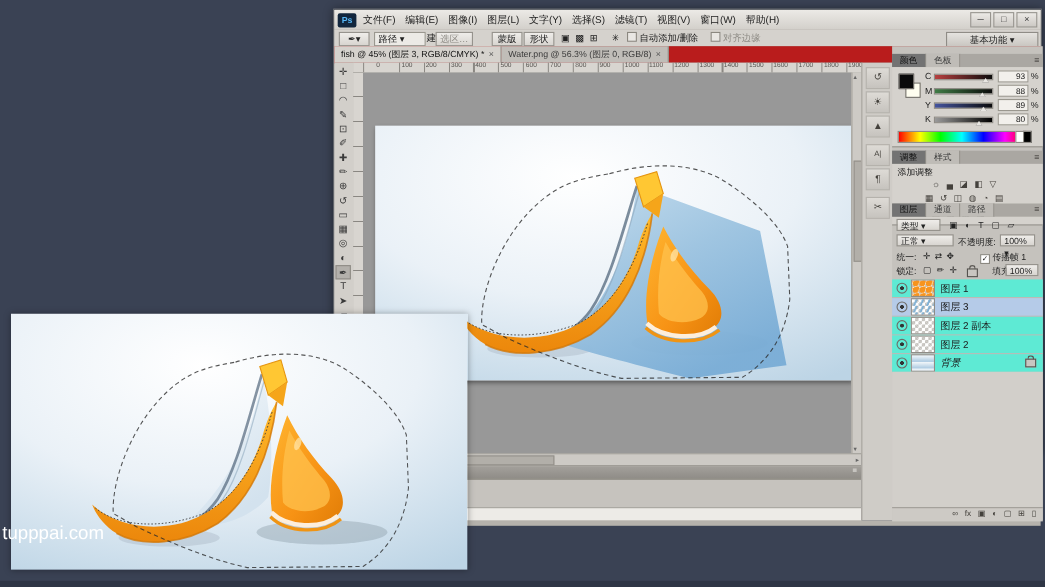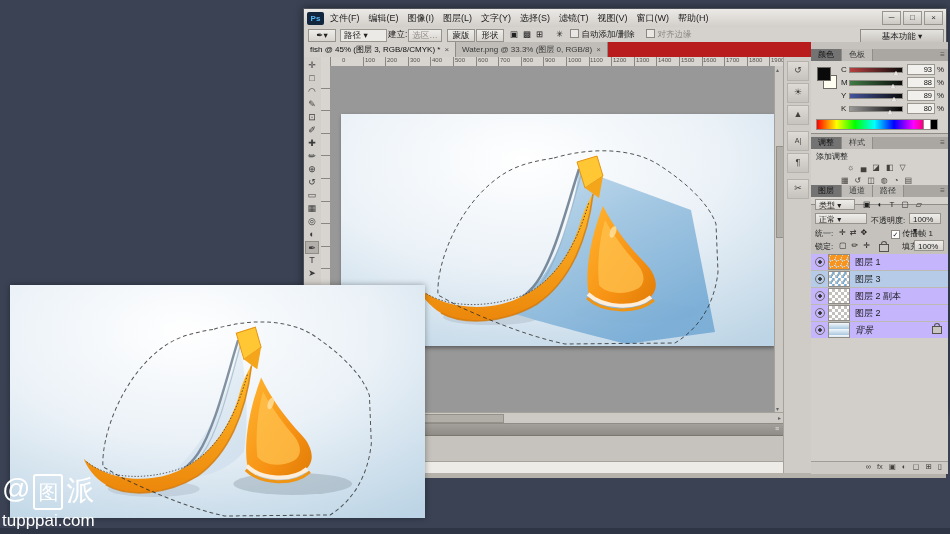--- a/index.html
+++ b/index.html
@@ -151,7 +151,7 @@
     <span class="ob obox" style="left:4px;width:26px"><span>✒</span><span>▾</span></span>
     <span class="ob ibox" style="left:36px;width:42px;padding-left:3px"><span>路径</span> <span>▾</span></span>
     <span class="ob" style="left:84px">建立:</span>
-    <span class="ob obox dim" style="left:104px;width:32px">选区…</span>
+    <span class="ob obox dim" style="left:92px;width:32px">选区…</span>
     <span class="ob obox" style="left:143px;width:26px">蒙版</span>
     <span class="ob obox" style="left:172px;width:26px">形状</span>
     <span class="ob" style="left:206px;letter-spacing:5px"><span>▣</span><span>▩</span><span>⊞</span></span>

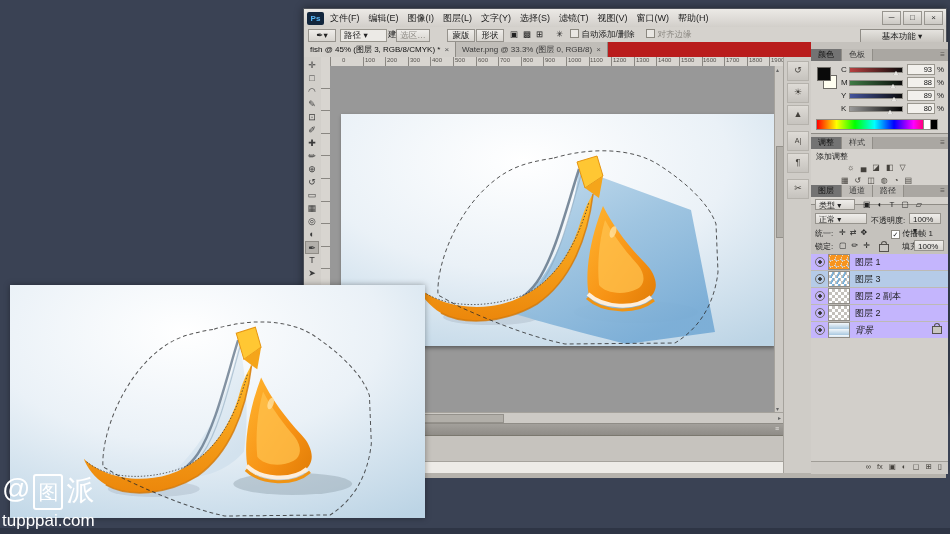--- a/index.html
+++ b/index.html
@@ -167,7 +167,7 @@
 
   <div id="tabsrow" class="a">
     <span class="dtab active"><span>fish @ 45% (图层 3, RGB/8/CMYK) *</span><span class="x">×</span></span>
-    <span class="dtab"><span>Water.png @ 33.3% (图层 0, RGB/8)</span><span class="x">×</span></span>
+    <span class="dtab"><span>Water.png @ 56.3% (图层 0, RGB/8)</span><span class="x">×</span></span>
   </div>
 
   <div id="toolbar" class="a">

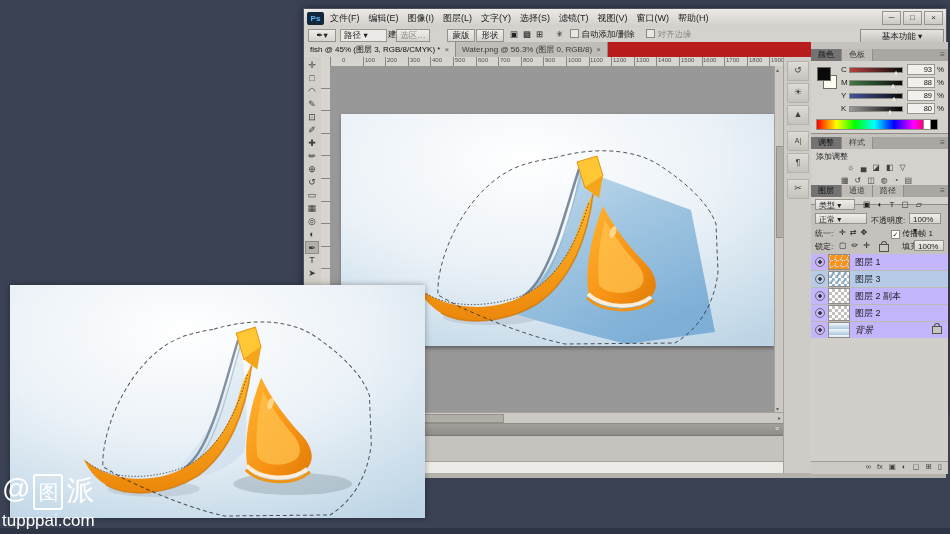--- a/index.html
+++ b/index.html
@@ -93,7 +93,7 @@
   
   .lrow{position:absolute;left:0;width:137px;font-size:8px;color:#222}
   .sel{border:1px solid #96938d;background:linear-gradient(#efedea,#d8d5d0);display:inline-block;text-align:left;padding:0 3px;box-sizing:border-box}
-  .lay{position:absolute;left:0;width:137px;height:16px;background:#c4b5fd;border-bottom:1px solid #bdbab5;display:flex;align-items:center}
+  .lay{position:absolute;left:0;width:137px;height:16px;background:#5eead4;border-bottom:1px solid #bdbab5;display:flex;align-items:center}
   .lay.selected{background:#b5cbe8}
   .eye{width:8px;height:8px;border-radius:50%;border:1px solid #6e6b66;margin:0 3px 0 4px;background:radial-gradient(circle,#333 1.5px,transparent 2px)}
   .thumb{width:20px;height:14px;border:1px solid #8f8c86;margin-right:5px;background-color:#fff;

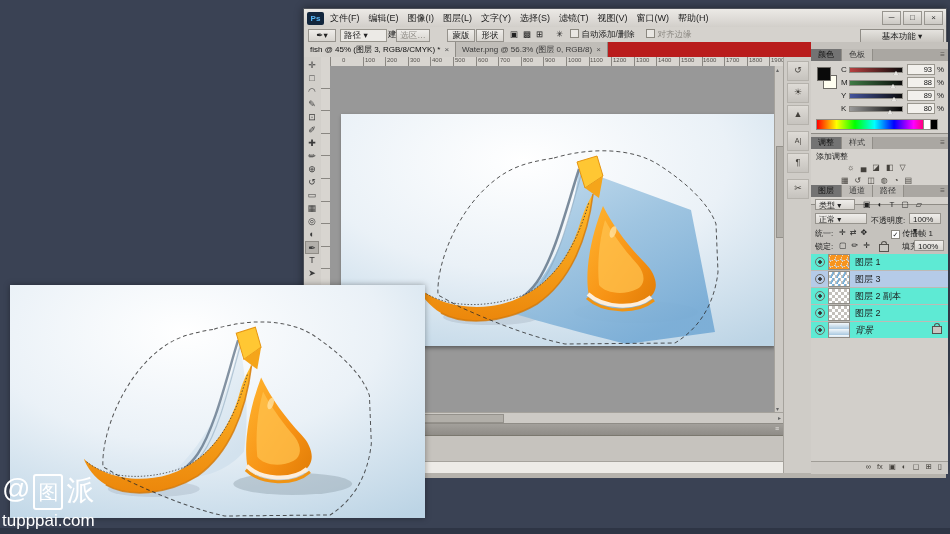--- a/index.html
+++ b/index.html
@@ -458,9 +458,6 @@
 </div>
 
 <div id="wm" class="a">
-  <div class="nw">
-    <span class="at">@</span><span class="box">图</span><span class="g2">派</span>
-  </div>
   <div class="site">tupppai.com</div>
 </div>
 

